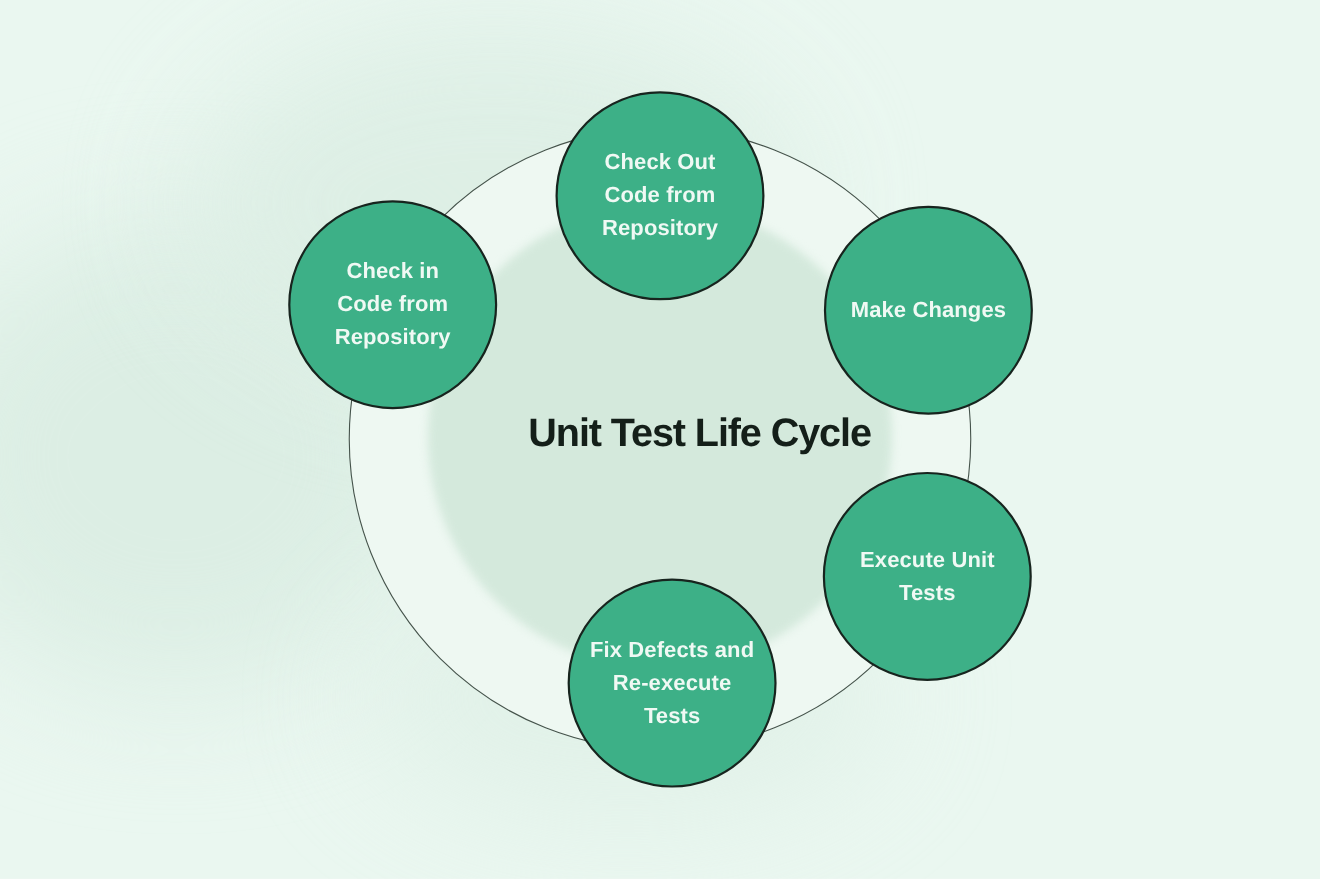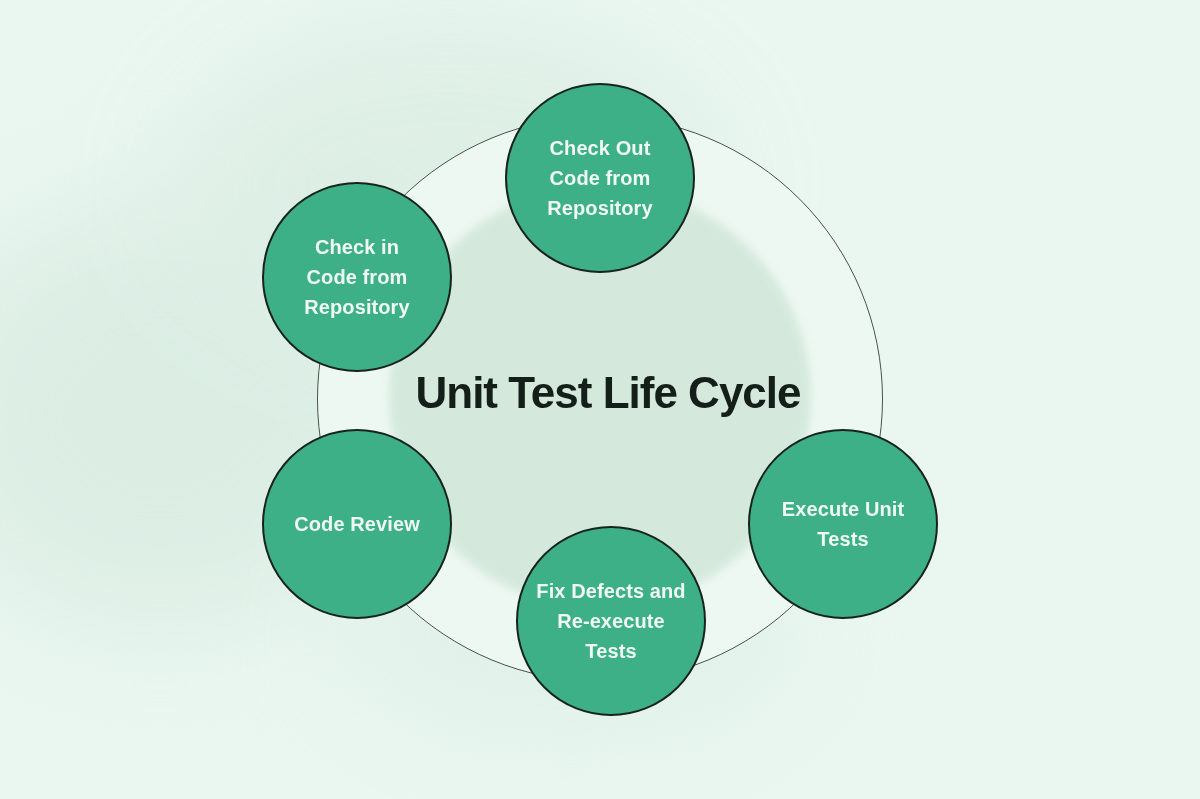--- a/index.html
+++ b/index.html
@@ -114,6 +114,9 @@
 Repository</span>
   </div>
 
+  <div class="node node-top-right">
+    <span class="node-label">Make Changes</span>
+  </div>
 
   <div class="node node-bottom-right">
     <span class="node-label">Execute Unit

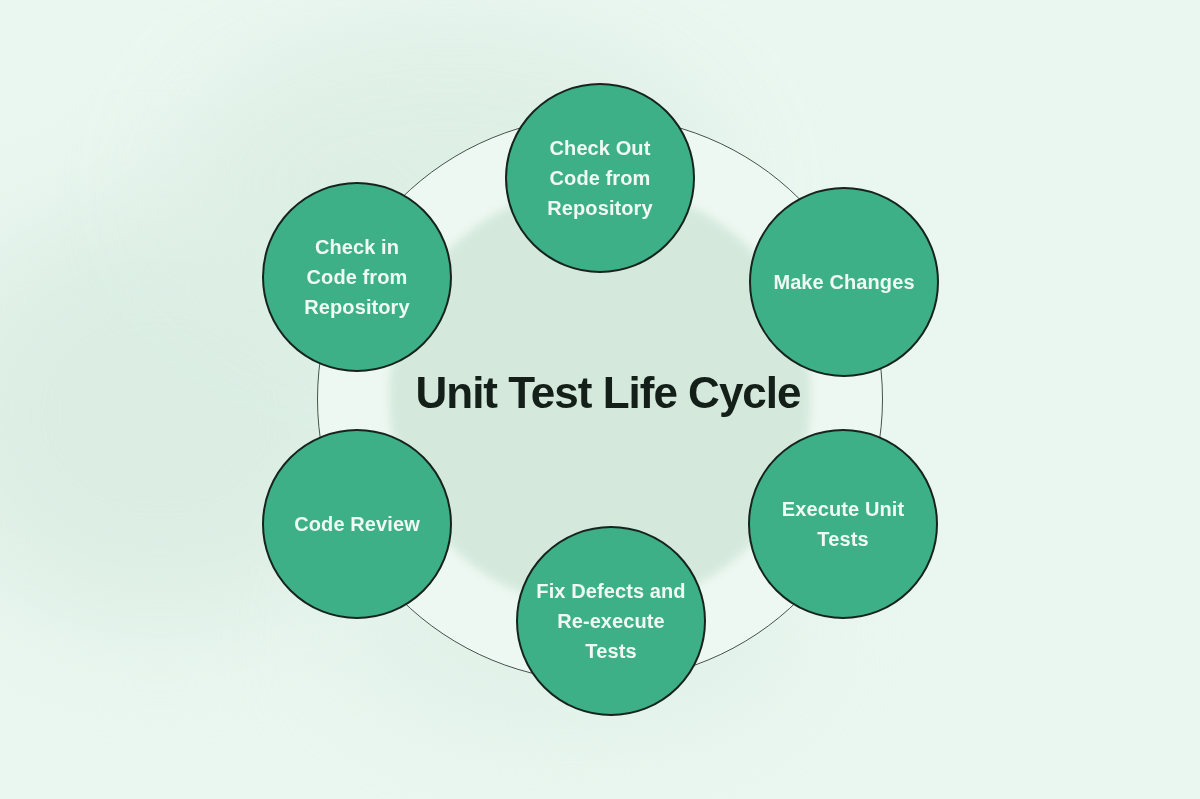--- a/index.html
+++ b/index.html
@@ -56,9 +56,9 @@
 
   .diagram-title {
     position: absolute;
-    left: 608px; top: 393px;
+    left: 636px; top: 393px;
     transform: translate(-50%, -50%);
-    font-size: 44px;
+    font-size: 36px;
     font-weight: bold;
     letter-spacing: -1px;
     color: var(--title-text);

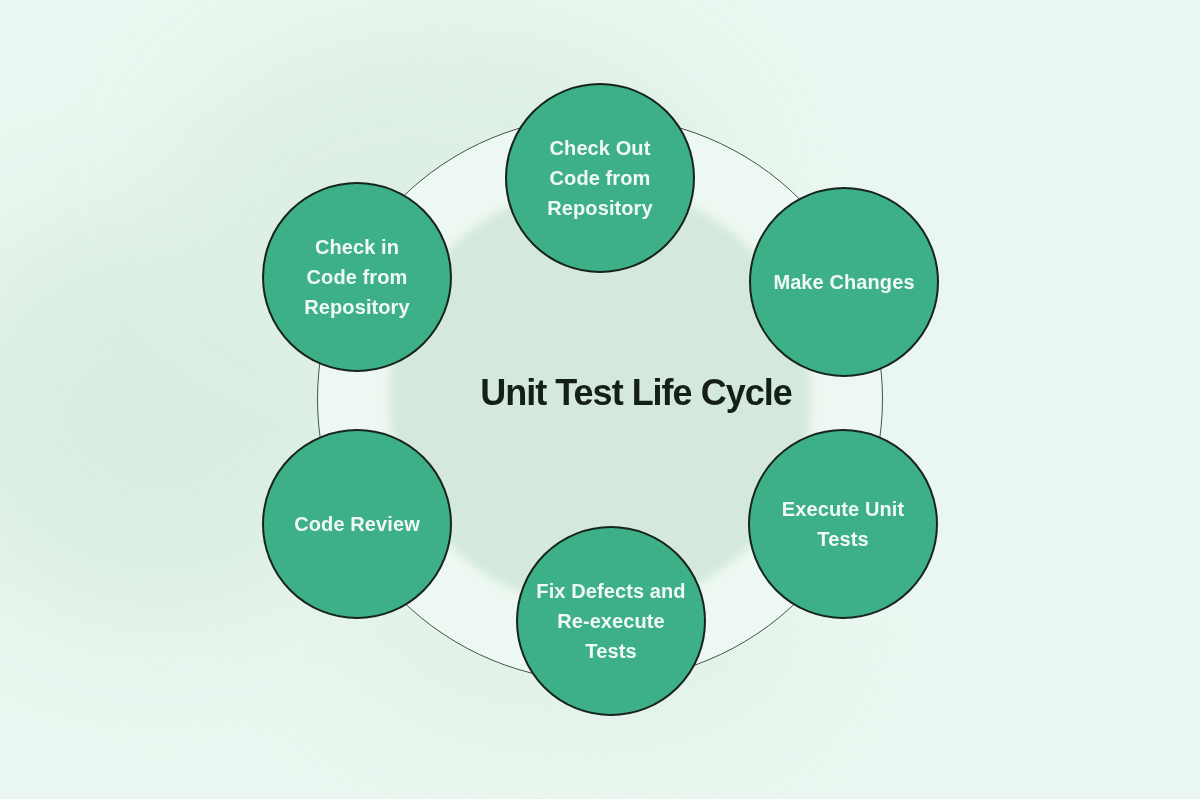--- a/index.html
+++ b/index.html
@@ -129,9 +129,6 @@
 Tests</span>
   </div>
 
-  <div class="node node-bottom-left">
-    <span class="node-label">Code Review</span>
-  </div>
 
   <div class="node node-top-left">
     <span class="node-label">Check in

